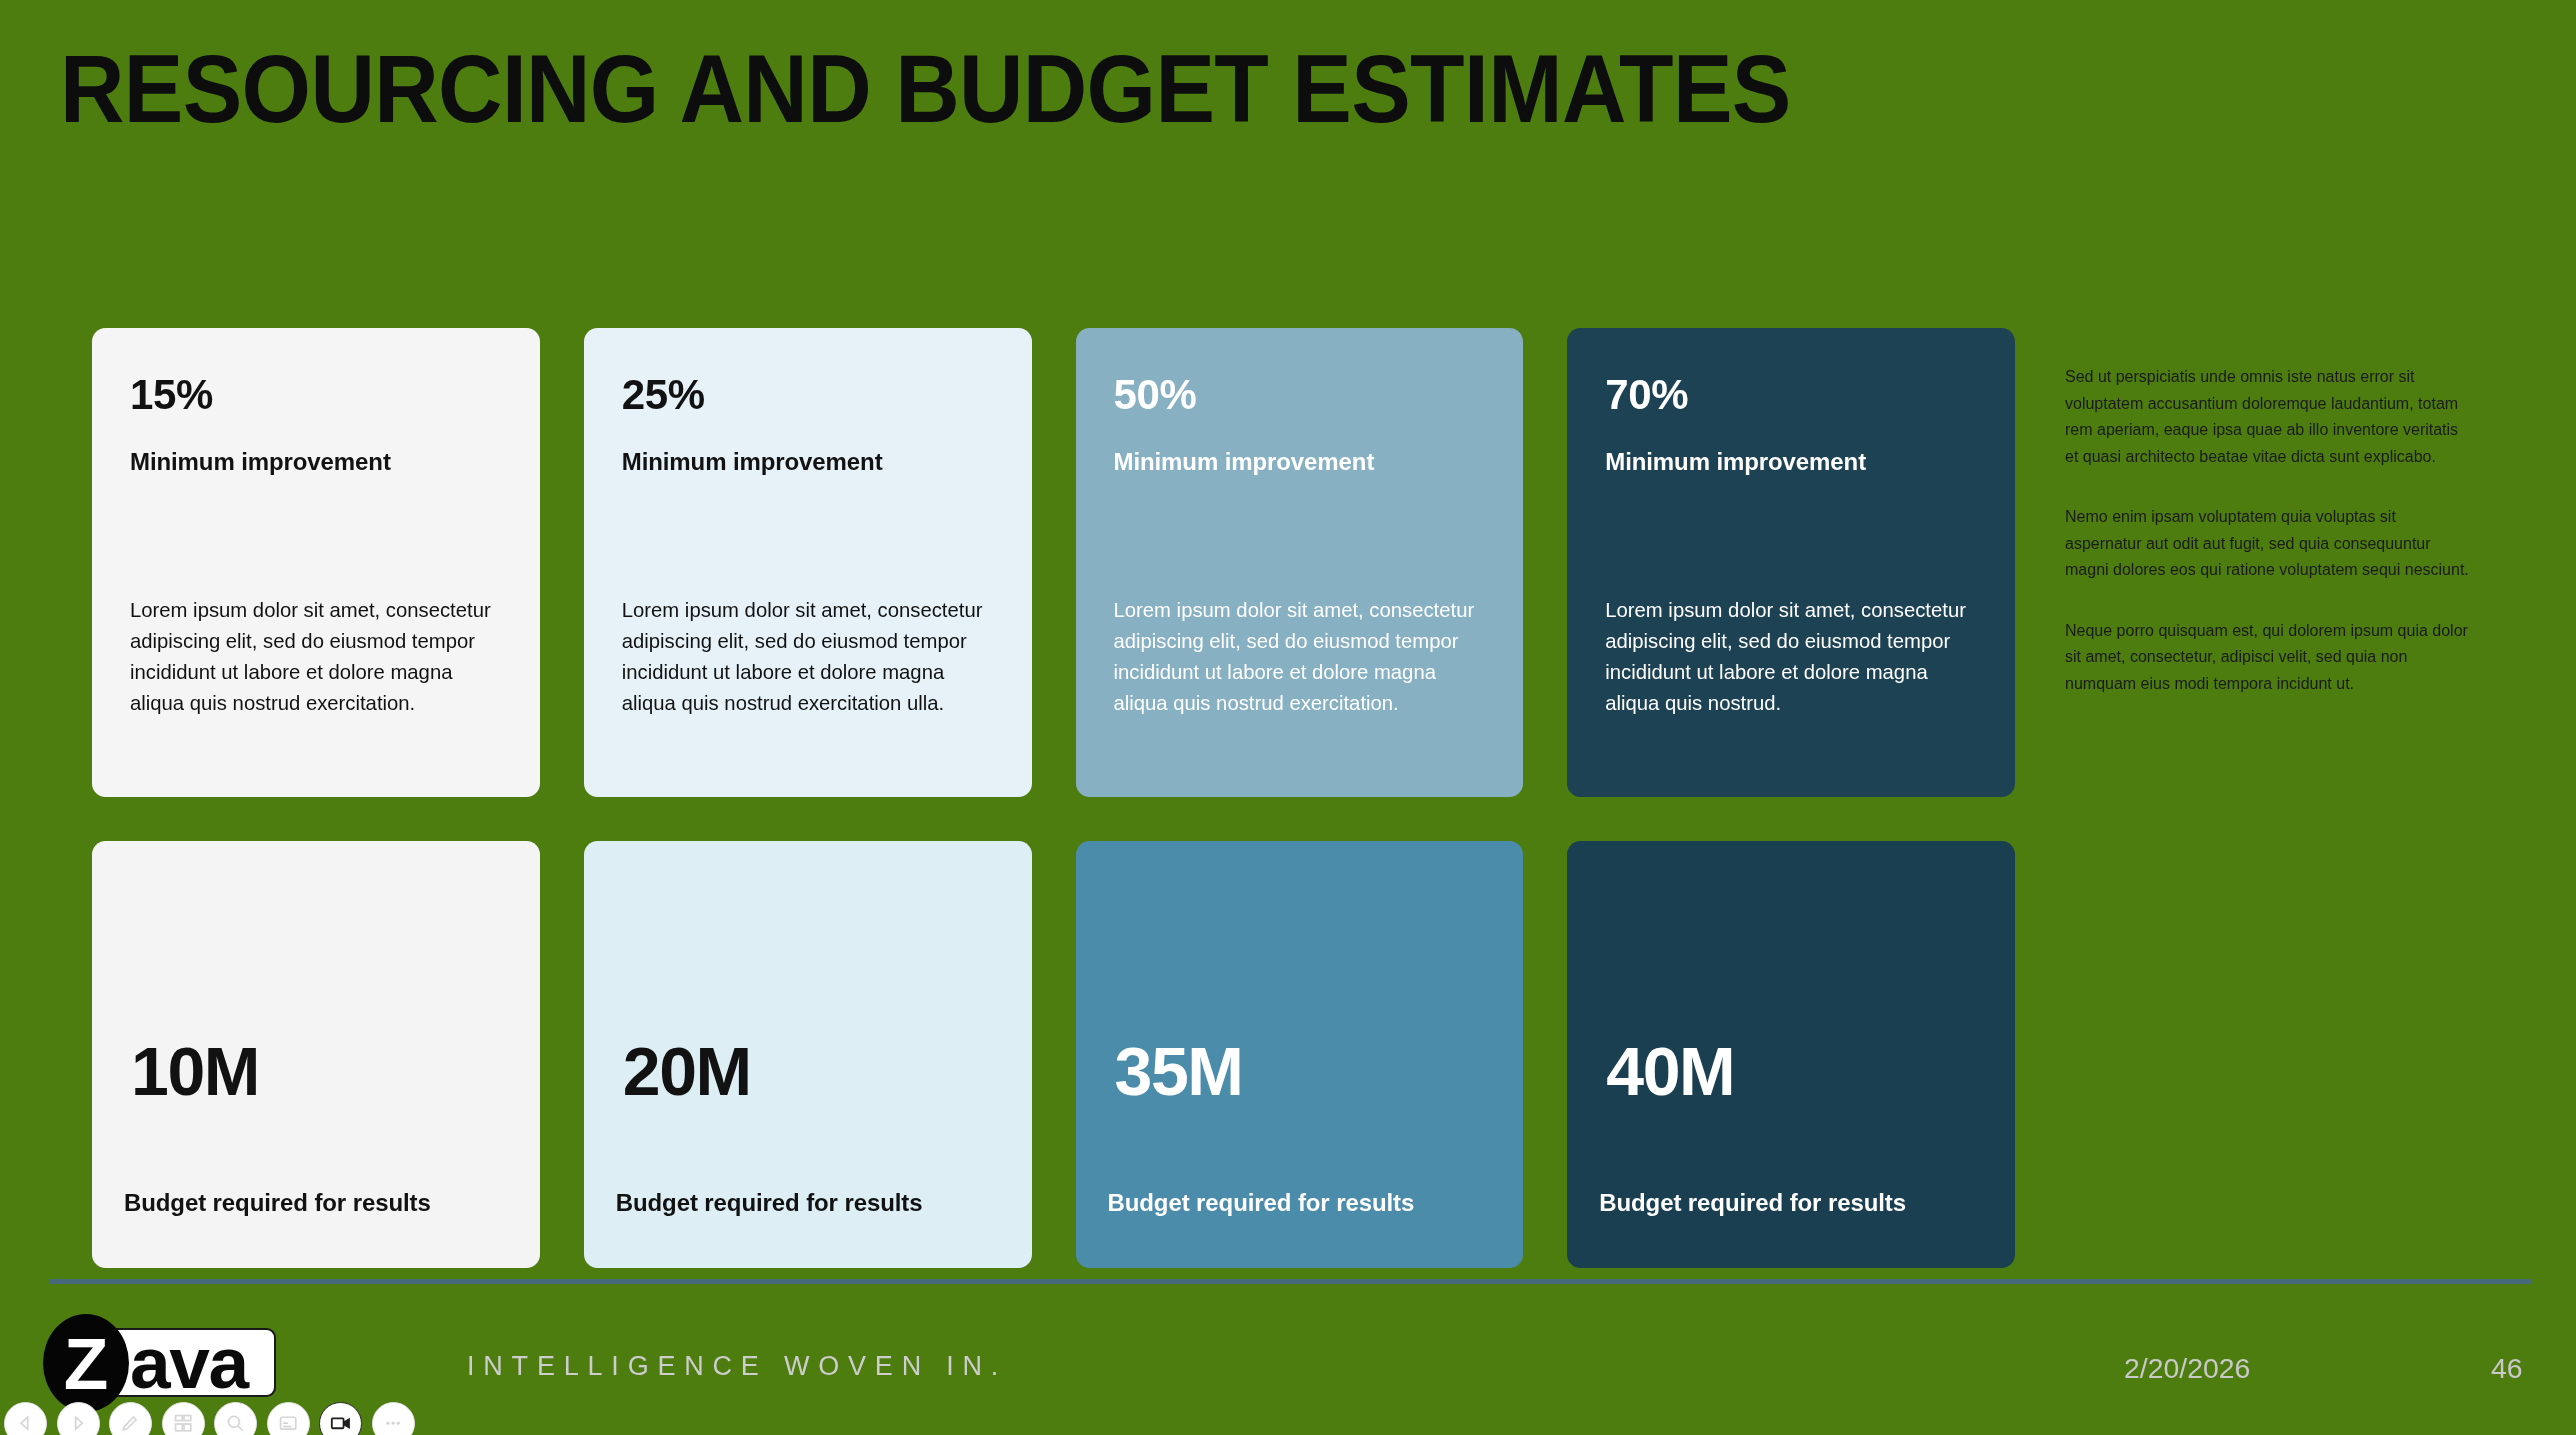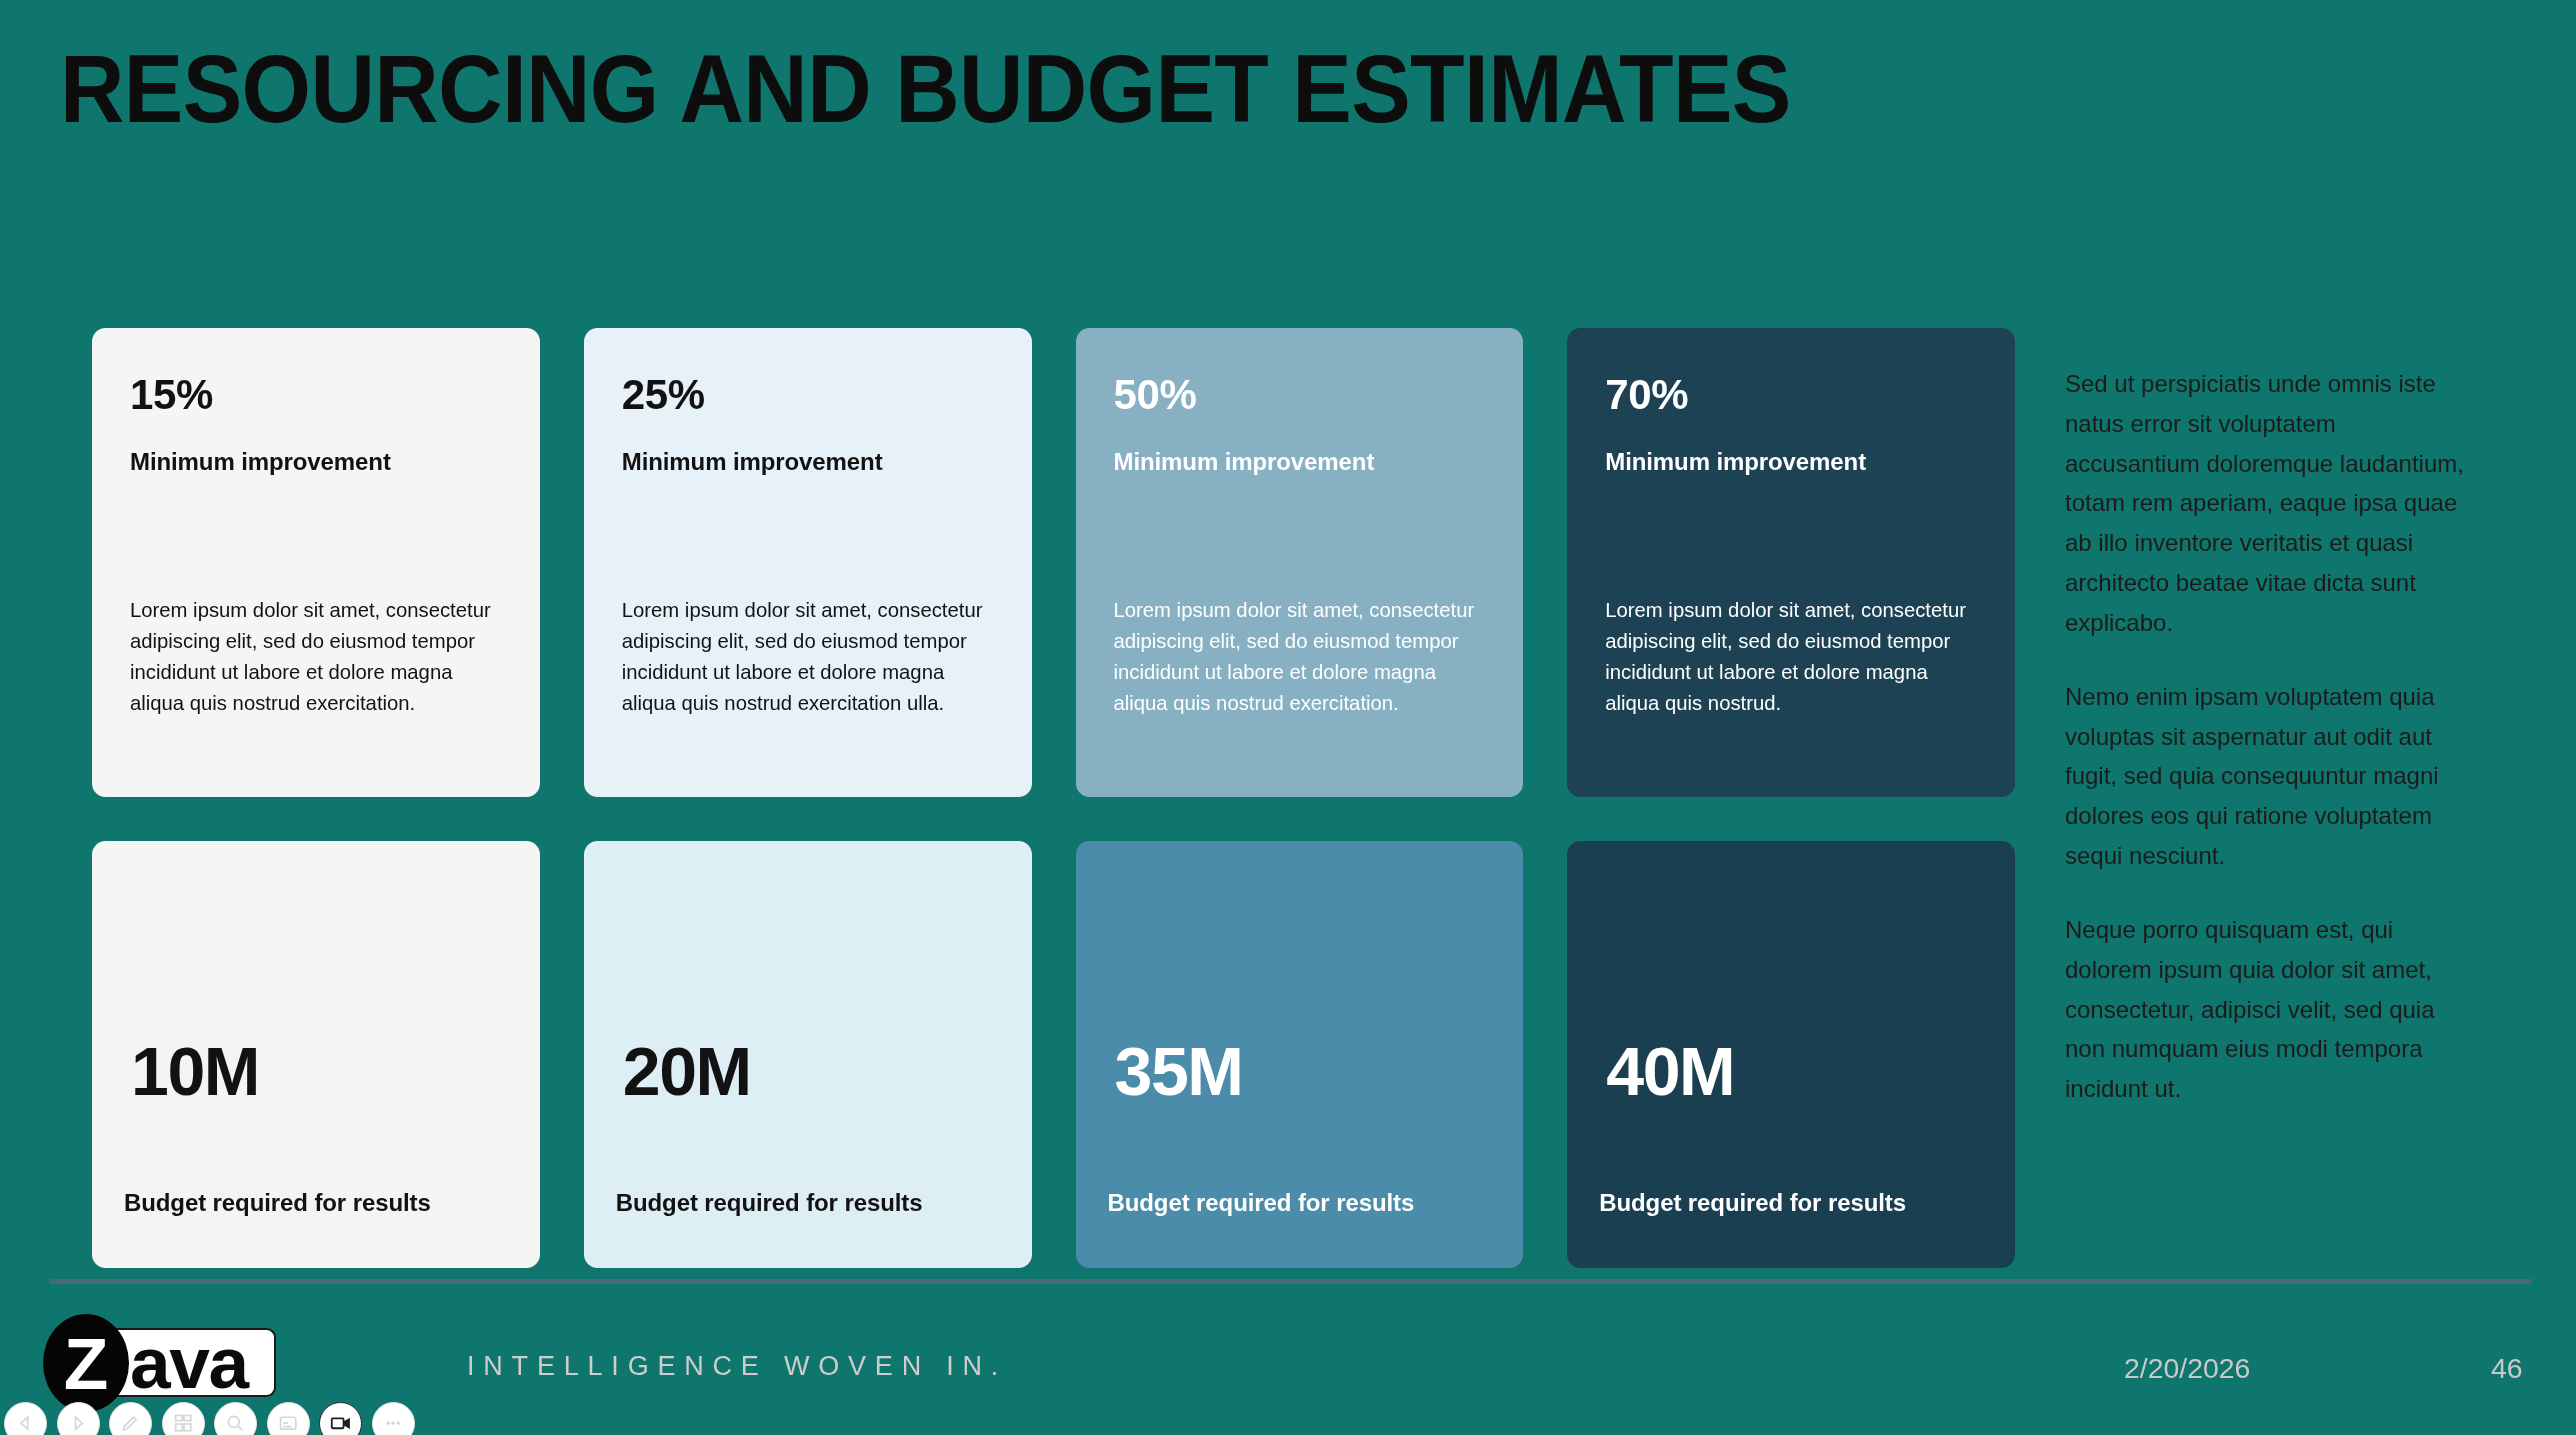--- a/index.html
+++ b/index.html
@@ -17,7 +17,7 @@
     position: relative;
     width: 2576px;
     height: 1436px;
-    background: #0f766e;
+    background: #4d7c0f;
   }
 
   

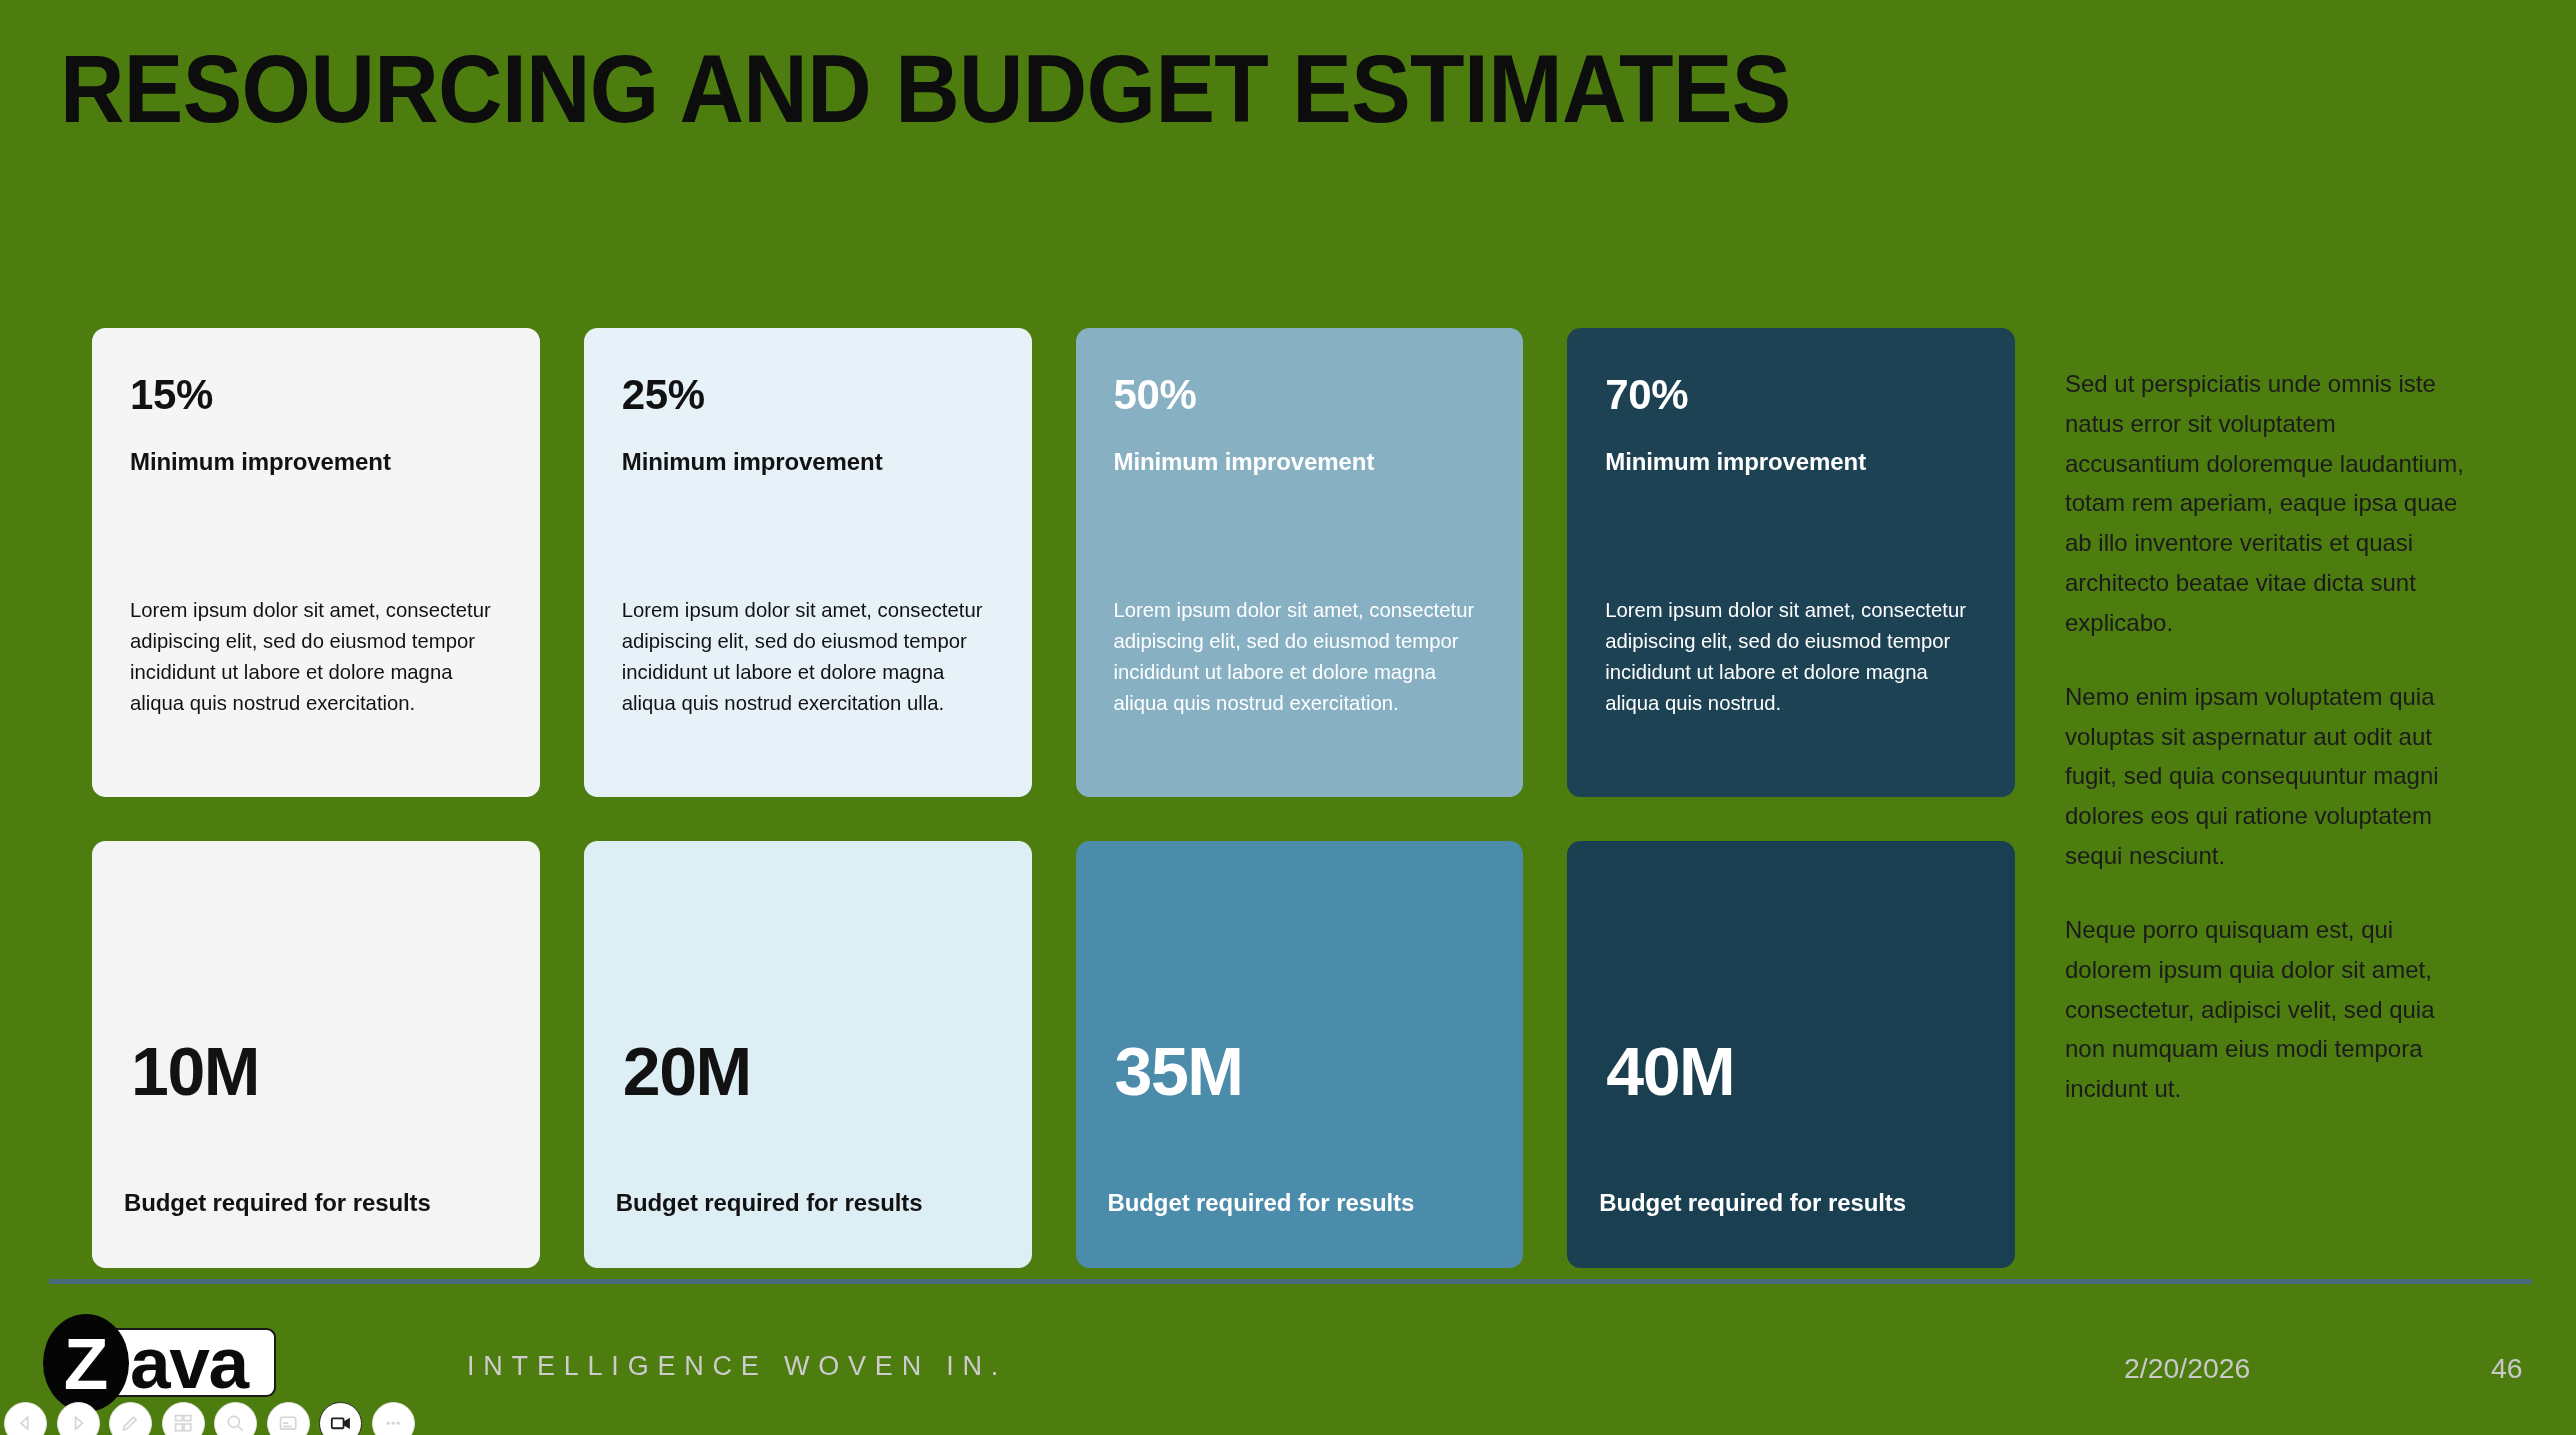--- a/index.html
+++ b/index.html
@@ -123,7 +123,7 @@
     width: 406px;
   }
   .side-text p {
-    font-size: 24px;
+    font-size: 16px;
     line-height: 1.66;
     color: #1b1b1b;
     margin-bottom: 34px;

